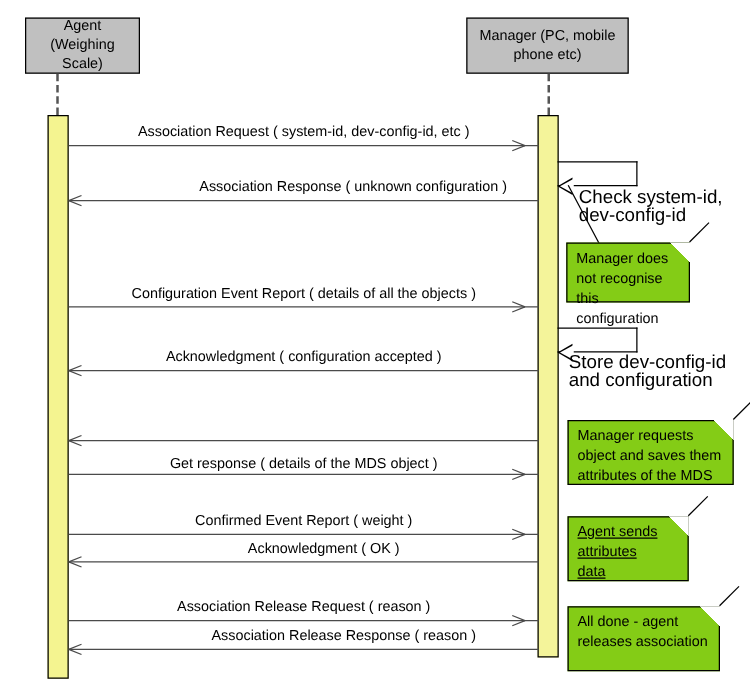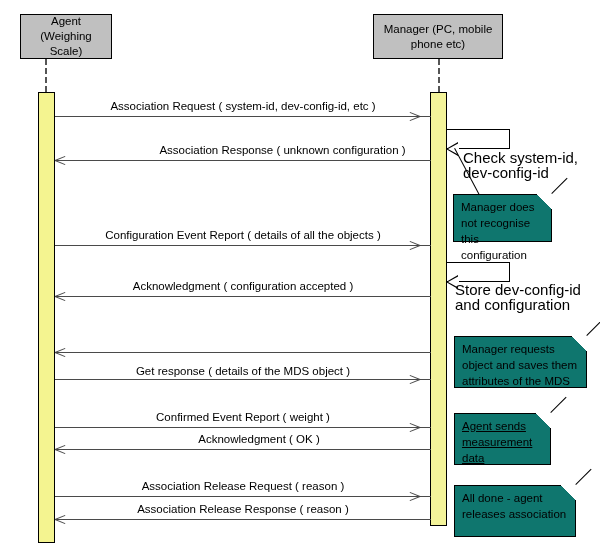--- a/index.html
+++ b/index.html
@@ -118,7 +118,7 @@
   .note{
     position:absolute;
     box-sizing:border-box;
-    background:#0f766e;
+    background:#84cc16;
     border:1px solid #000;
     font-size:11.5px;
     line-height:16px;

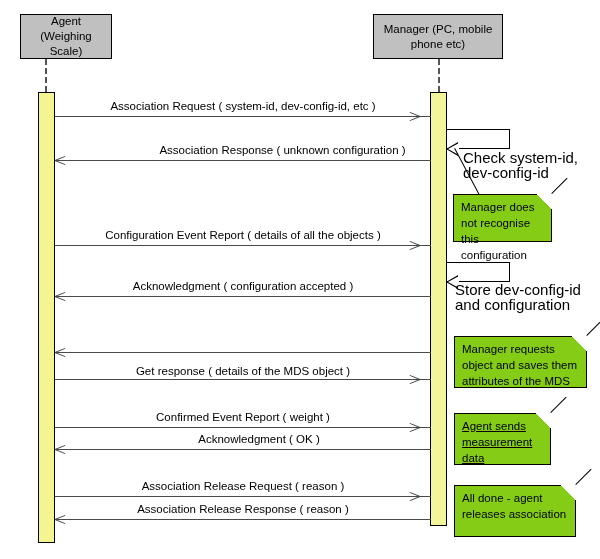--- a/index.html
+++ b/index.html
@@ -252,7 +252,7 @@
 
   <div class="note" style="left:454px;top:413px;width:97px;height:52px;text-decoration:underline;">
     <span class="note-text-line">Agent sends</span>
-    <span class="note-text-line">measurement</span>
+    <span class="note-text-line">attributes</span>
     <span class="note-text-line">data</span>
     <span class="fold-edge"></span>
     <span class="fold-line"></span>

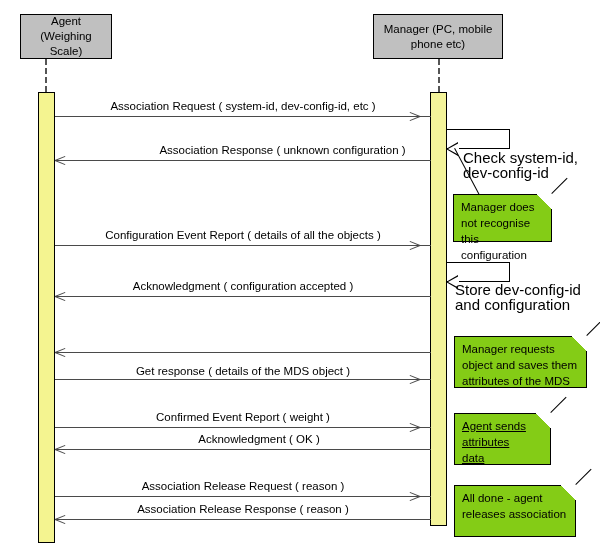--- a/index.html
+++ b/index.html
@@ -214,7 +214,7 @@
 
   <div class="msg" style="left:55px;top:519px;width:376px;"></div>
   <div class="arrowhead ah-l" style="left:55px;top:519px;"></div>
-  <div class="msg-label" style="left:55px;top:503px;width:376px;">Association Release Response ( reason )</div>
+  <div class="msg-label" style="left:55px;top:503px;width:376px;padding-left:32px;">Association Release Response ( reason )</div>
 
   <div class="selfcall" style="left:446px;top:129px;width:64px;height:20px;"></div>
   <div class="self-arrow-outline" style="left:446px;top:142px;"></div>

